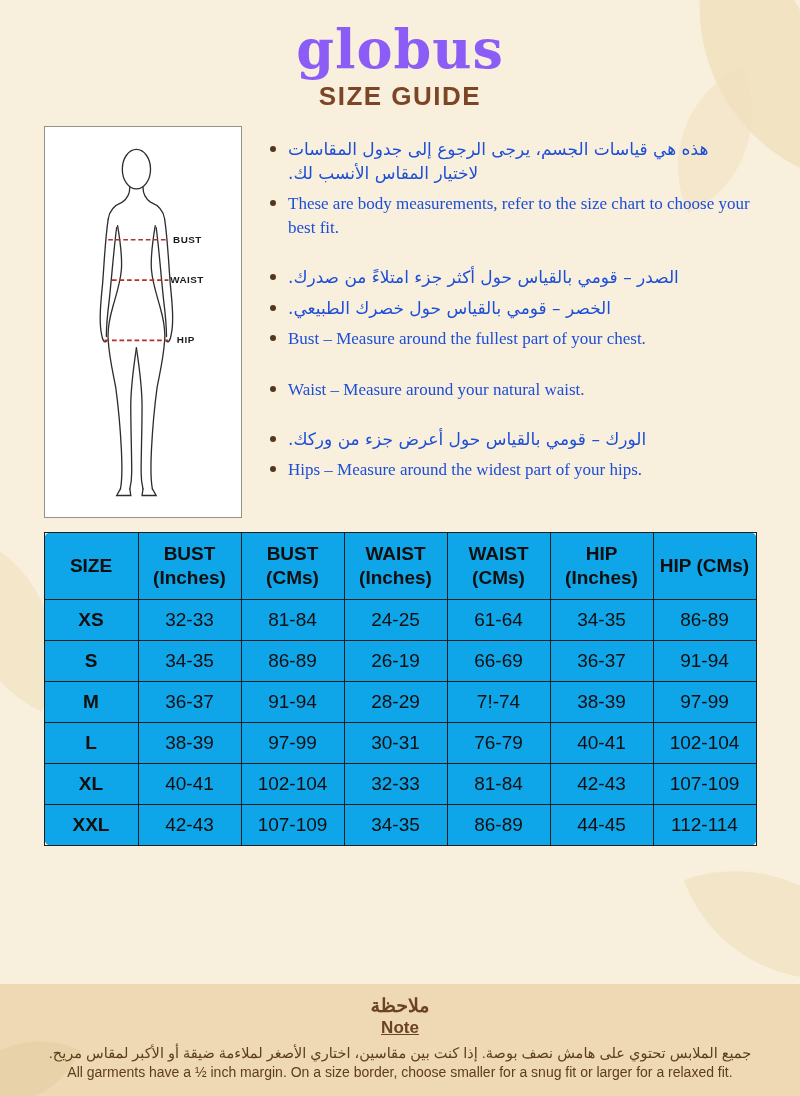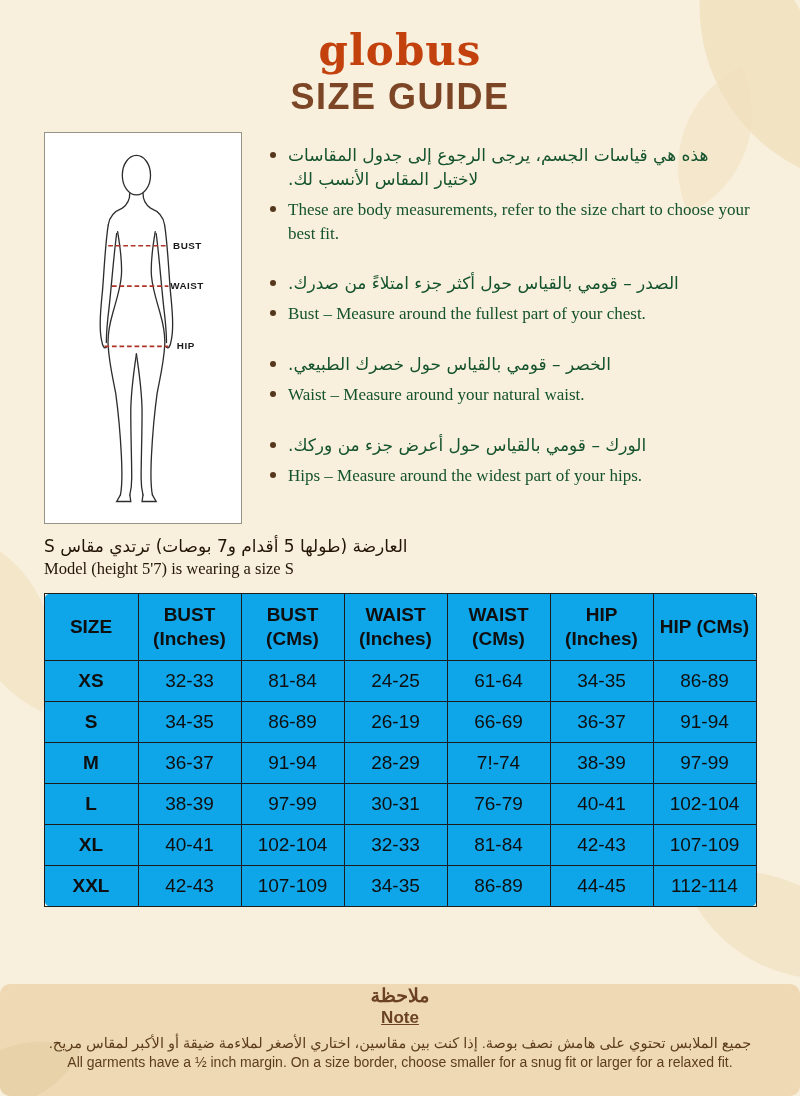--- a/index.html
+++ b/index.html
@@ -21,9 +21,9 @@
   .content { position:relative; z-index:1; }
 
   .brand {
-    text-align:center; padding-top:28px;
+    text-align:center; padding-top:20px;
     font-family:"DejaVu Serif", serif; font-weight:700;
-    font-size:42px; line-height:1.1; color:#c2410c; letter-spacing:1px;
+    font-size:54px; line-height:1.1; color:#8b5cf6; letter-spacing:1px;
   }
   .guide-title {
     margin:2px 0 0; text-align:center;

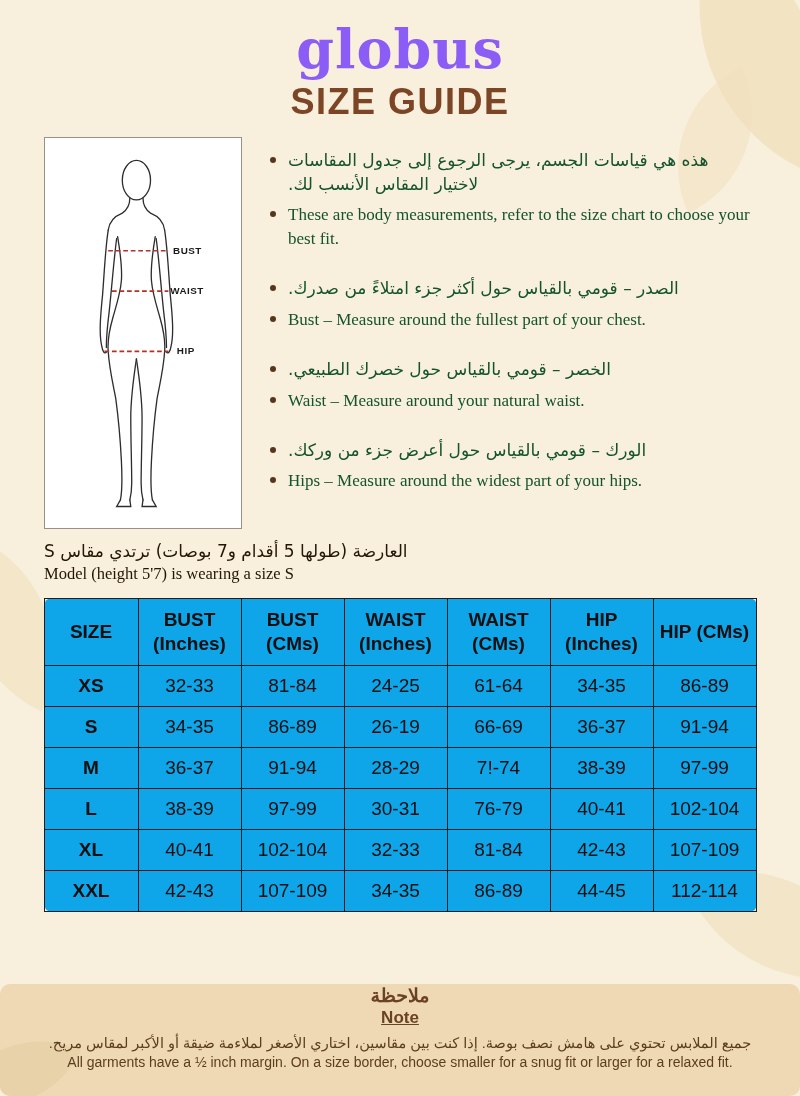--- a/index.html
+++ b/index.html
@@ -27,7 +27,7 @@
   }
   .guide-title {
     margin:2px 0 0; text-align:center;
-    font-weight:700; font-size:36px; letter-spacing:1.5px; color:#7b4526;
+    font-weight:700; font-size:26px; letter-spacing:1.5px; color:#7b4526;
   }
 
   .content-row { display:flex; padding:14px 44px 0; }

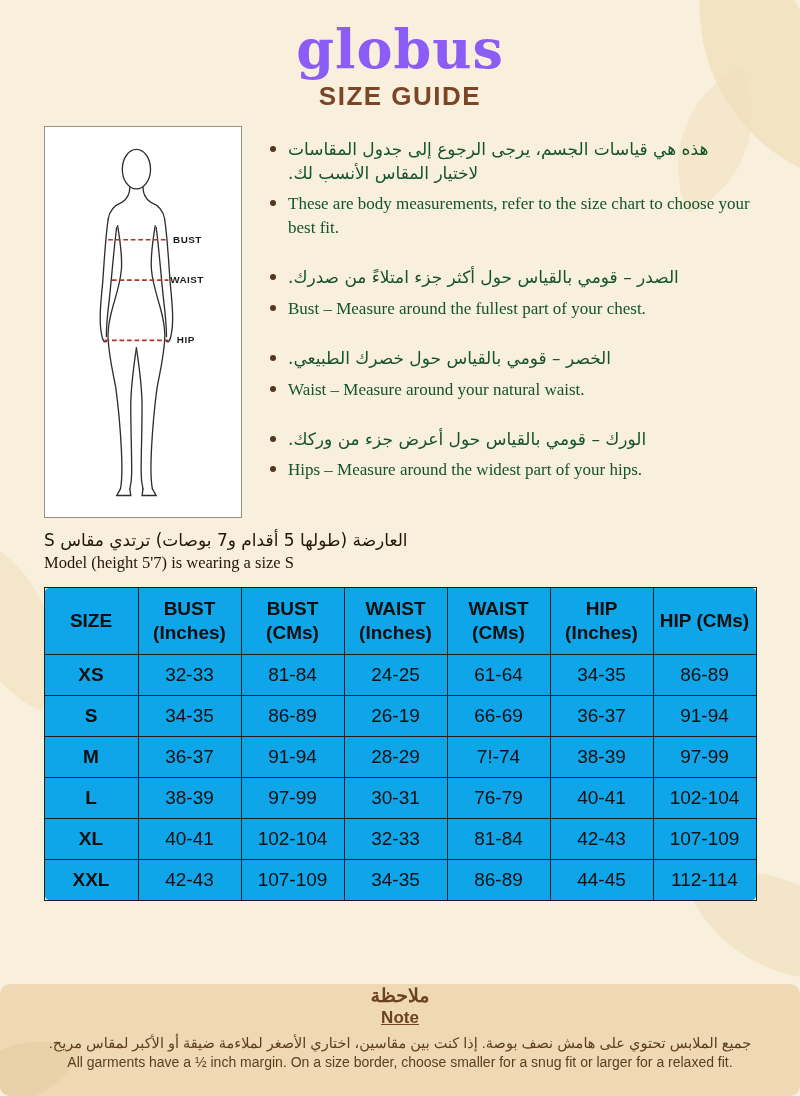--- a/index.html
+++ b/index.html
@@ -37,7 +37,7 @@
   }
   .figure-box svg { width:100%; height:100%; display:block; }
 
-  .instructions { flex:1; margin:12px 0 0 28px; padding:0; list-style:none; color:#14532d; }
+  .instructions { flex:1; margin:12px 0 0 28px; padding:0; list-style:none; color:#1d4ed8; }
   .inst { display:flex; margin-bottom:7px; }
   .inst .dot { width:6px; height:6px; border-radius:50%; background:#54371c; margin:8px 12px 0 0; flex-shrink:0; }
   .inst .txt { font-size:17px; line-height:1.38; }

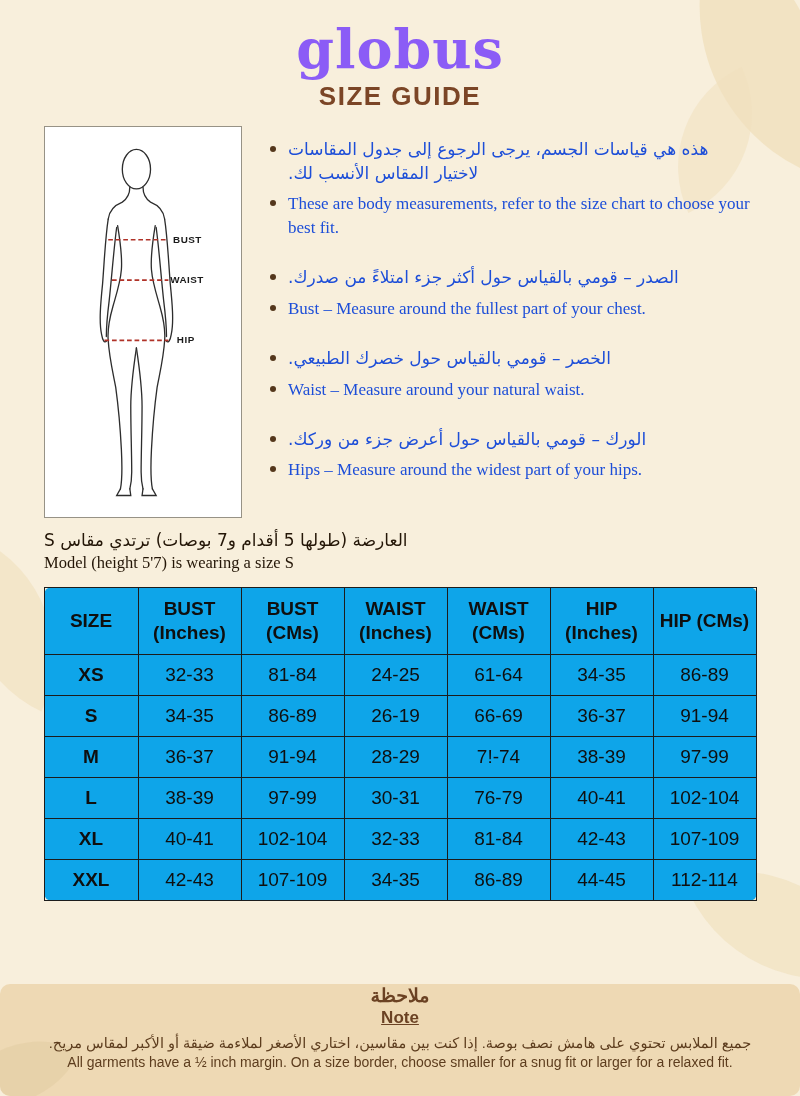--- a/index.html
+++ b/index.html
@@ -137,14 +137,14 @@
           <span class="dot"></span>
           <span class="txt">الصدر – قومي بالقياس حول أكثر جزء امتلاءً من صدرك.</span>
         </li>
+        <li class="inst ar">
+          <span class="dot"></span>
+          <span class="txt">الخصر – قومي بالقياس حول خصرك الطبيعي.</span>
+        </li>
+
         <li class="inst en group-end">
           <span class="dot"></span>
           <span class="txt">Bust – Measure around the fullest part of your chest.</span>
-        </li>
-
-        <li class="inst ar">
-          <span class="dot"></span>
-          <span class="txt">الخصر – قومي بالقياس حول خصرك الطبيعي.</span>
         </li>
         <li class="inst en group-end">
           <span class="dot"></span>

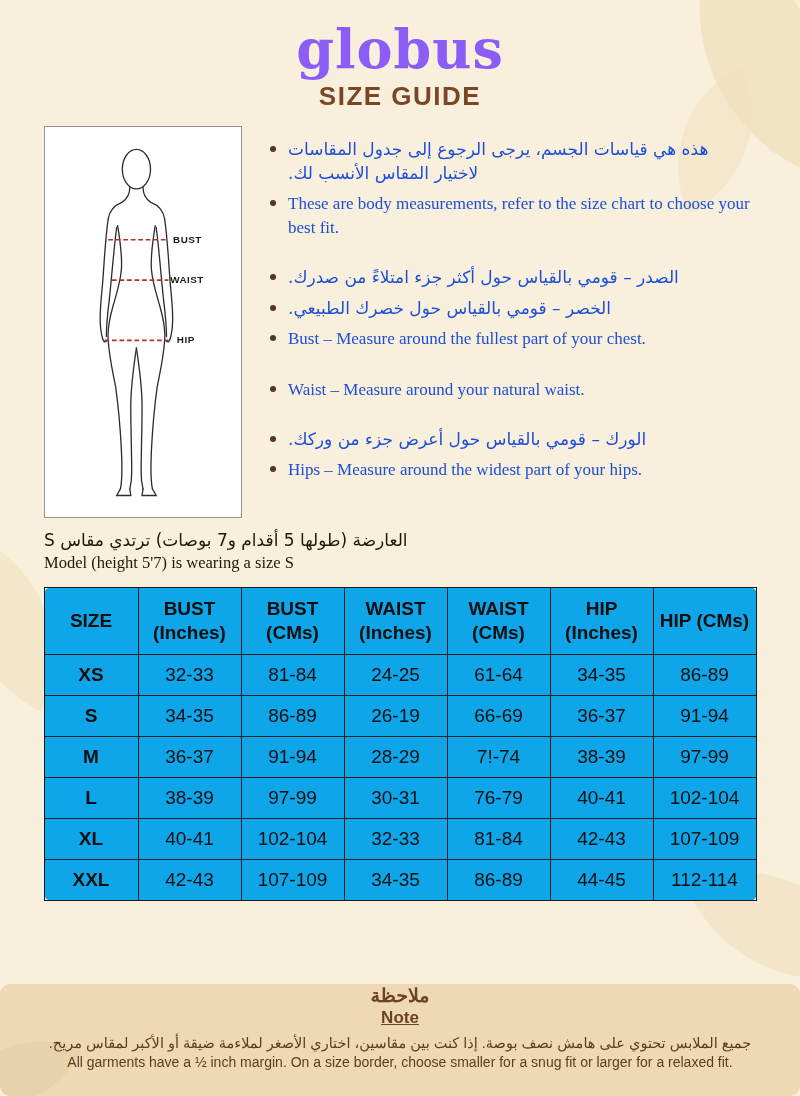--- a/index.html
+++ b/index.html
@@ -162,10 +162,6 @@
       </ul>
     </div>
 
-    <div class="model-note">
-      <div class="model-ar">العارضة (طولها 5 أقدام و7 بوصات) ترتدي مقاس S</div>
-      <div class="model-en">Model (height 5'7) is wearing a size S</div>
-    </div>
 
     <table class="size-table">
       <colgroup>

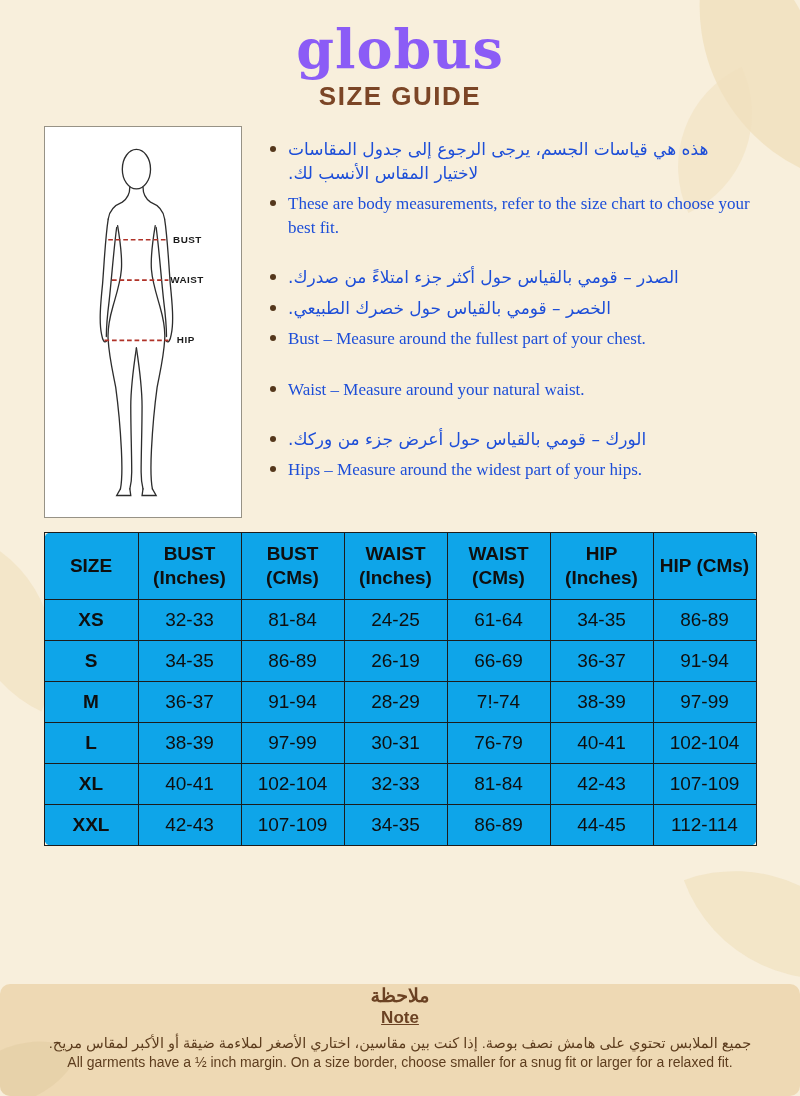--- a/index.html
+++ b/index.html
@@ -64,8 +64,8 @@
 
   .note-band {
     position:absolute; left:0; right:0; bottom:0; height:112px; z-index:1;
-    background:#eed9b4; box-sizing:border-box; 
-    text-align:center; color:#5d3d1e; overflow:hidden;border-radius:10px;
+    background:#eed9b4; box-sizing:border-box; padding-top:10px;
+    text-align:center; color:#5d3d1e; overflow:hidden;
   }
   .note-band .band-leaf {
     position:absolute; left:-30px; bottom:-25px; width:95px; height:95px;

